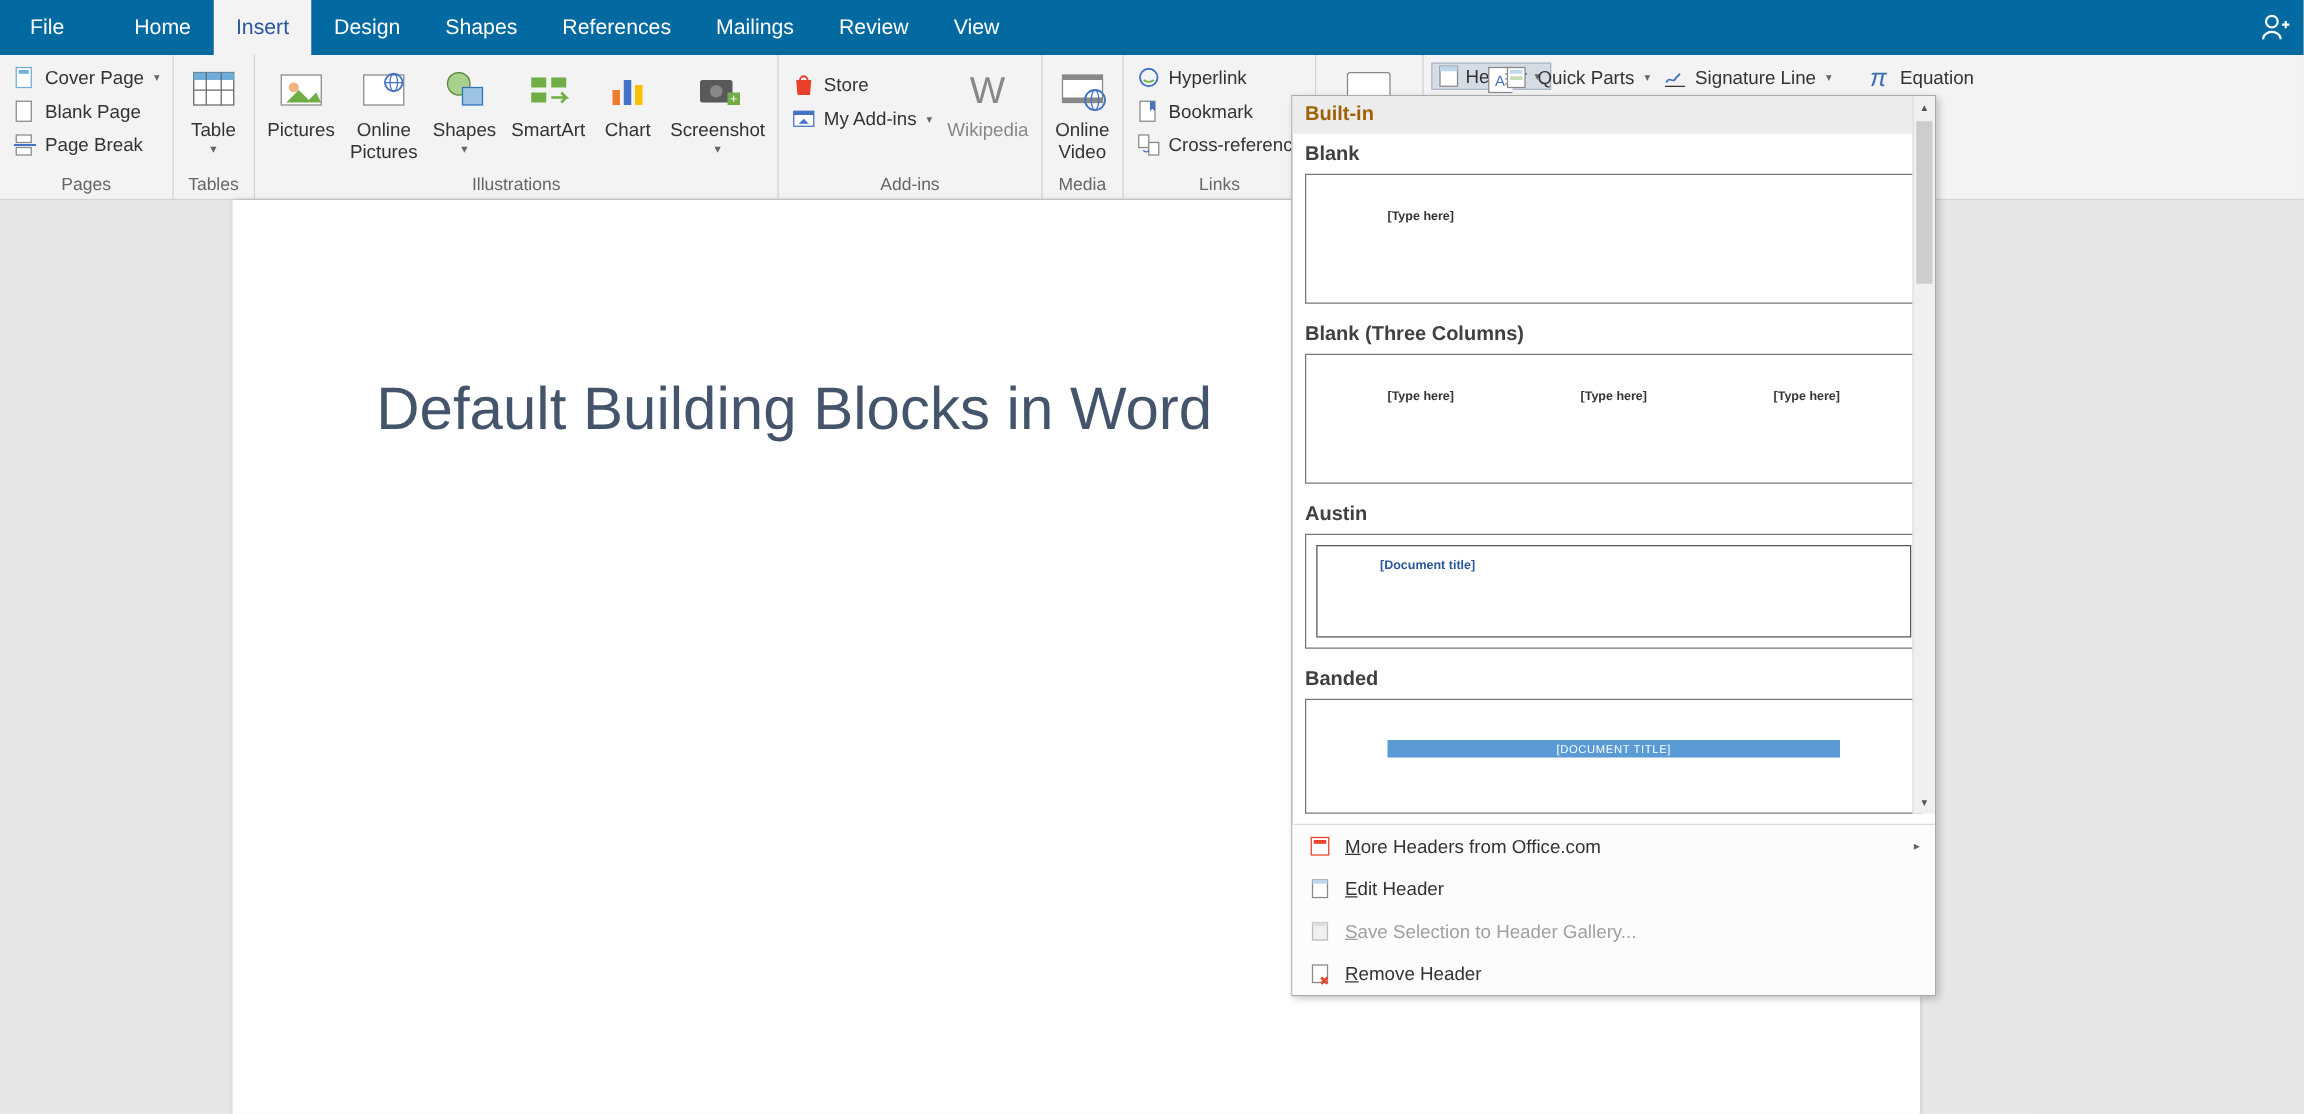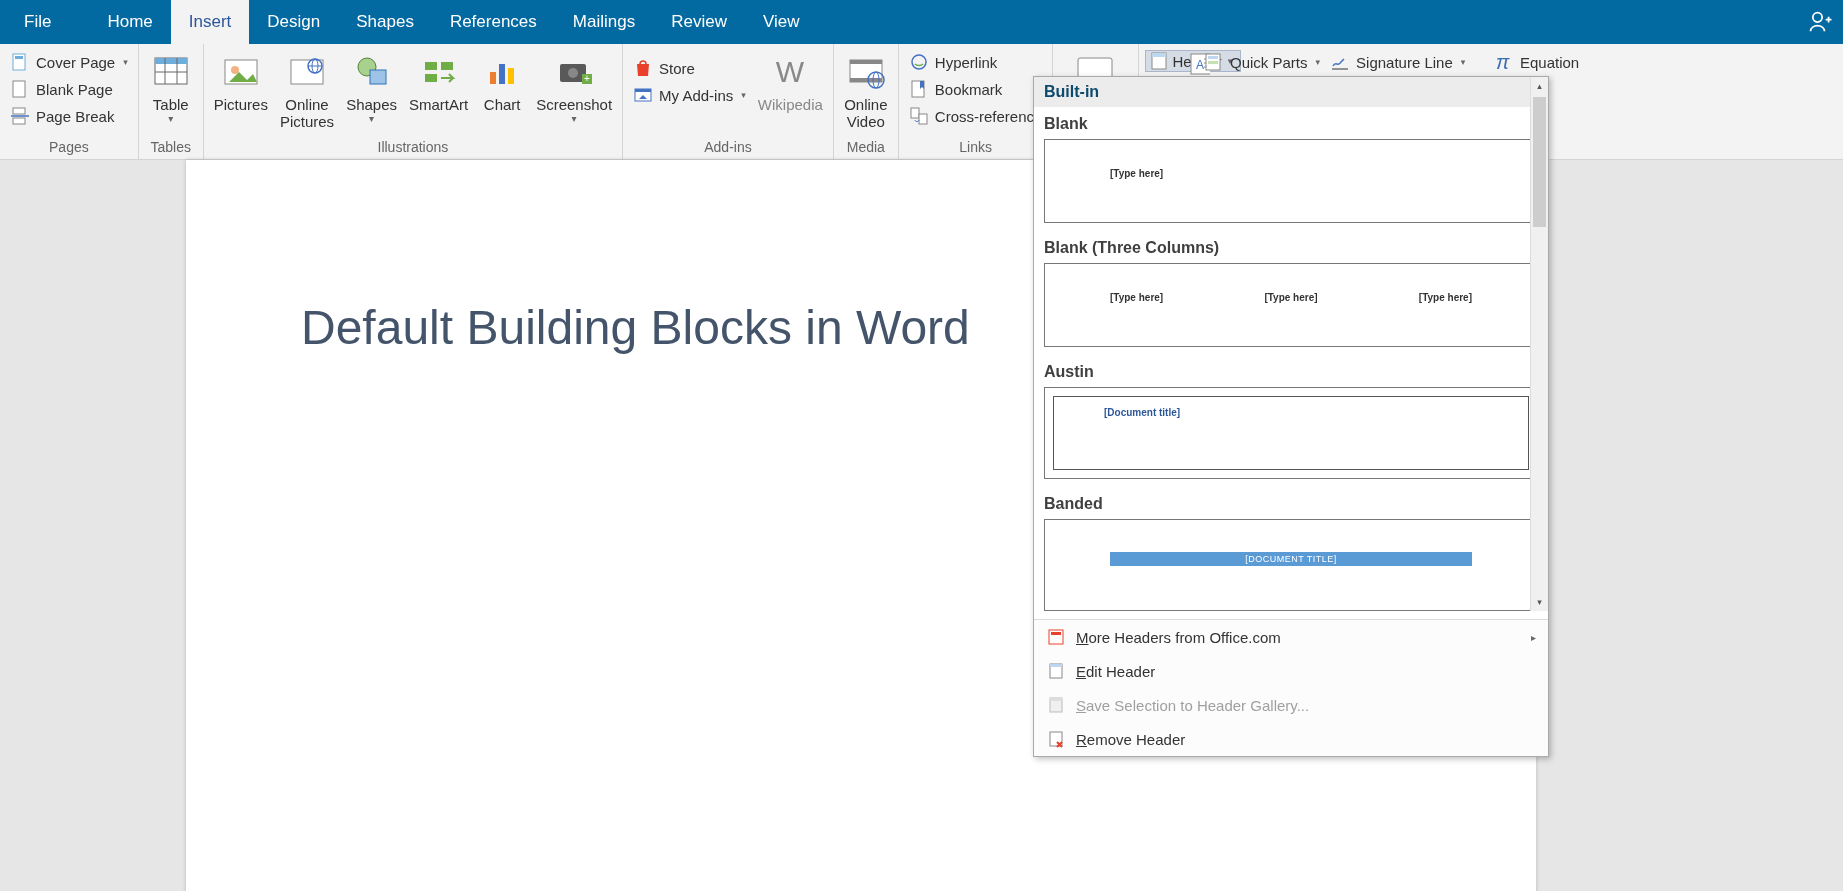--- a/index.html
+++ b/index.html
@@ -46,7 +46,7 @@
 .gallery-scrollbar .arrow { height: 18px; display: flex; align-items: center; justify-content: center; font-size: 9px; color: #555; cursor: pointer; }
 .gallery-scrollbar .thumb { position: absolute; left: 2px; right: 2px; top: 20px; height: 130px; background: #cdcdcd; }
 
-.section-head { background: #ececec; font-weight: 600; color: #0c4a6e; font-size: 16px; padding: 6px 10px; }
+.section-head { background: #ececec; font-weight: 600; color: #a16207; font-size: 16px; padding: 6px 10px; }
 .item-title { font-weight: 600; color: #404040; font-size: 16px; padding: 8px 10px 6px; }
 .preview { margin: 0 10px 8px 10px; border: 1px solid #777; background: #fff; position: relative; overflow: hidden; }
 .preview.blank { height: 84px; }

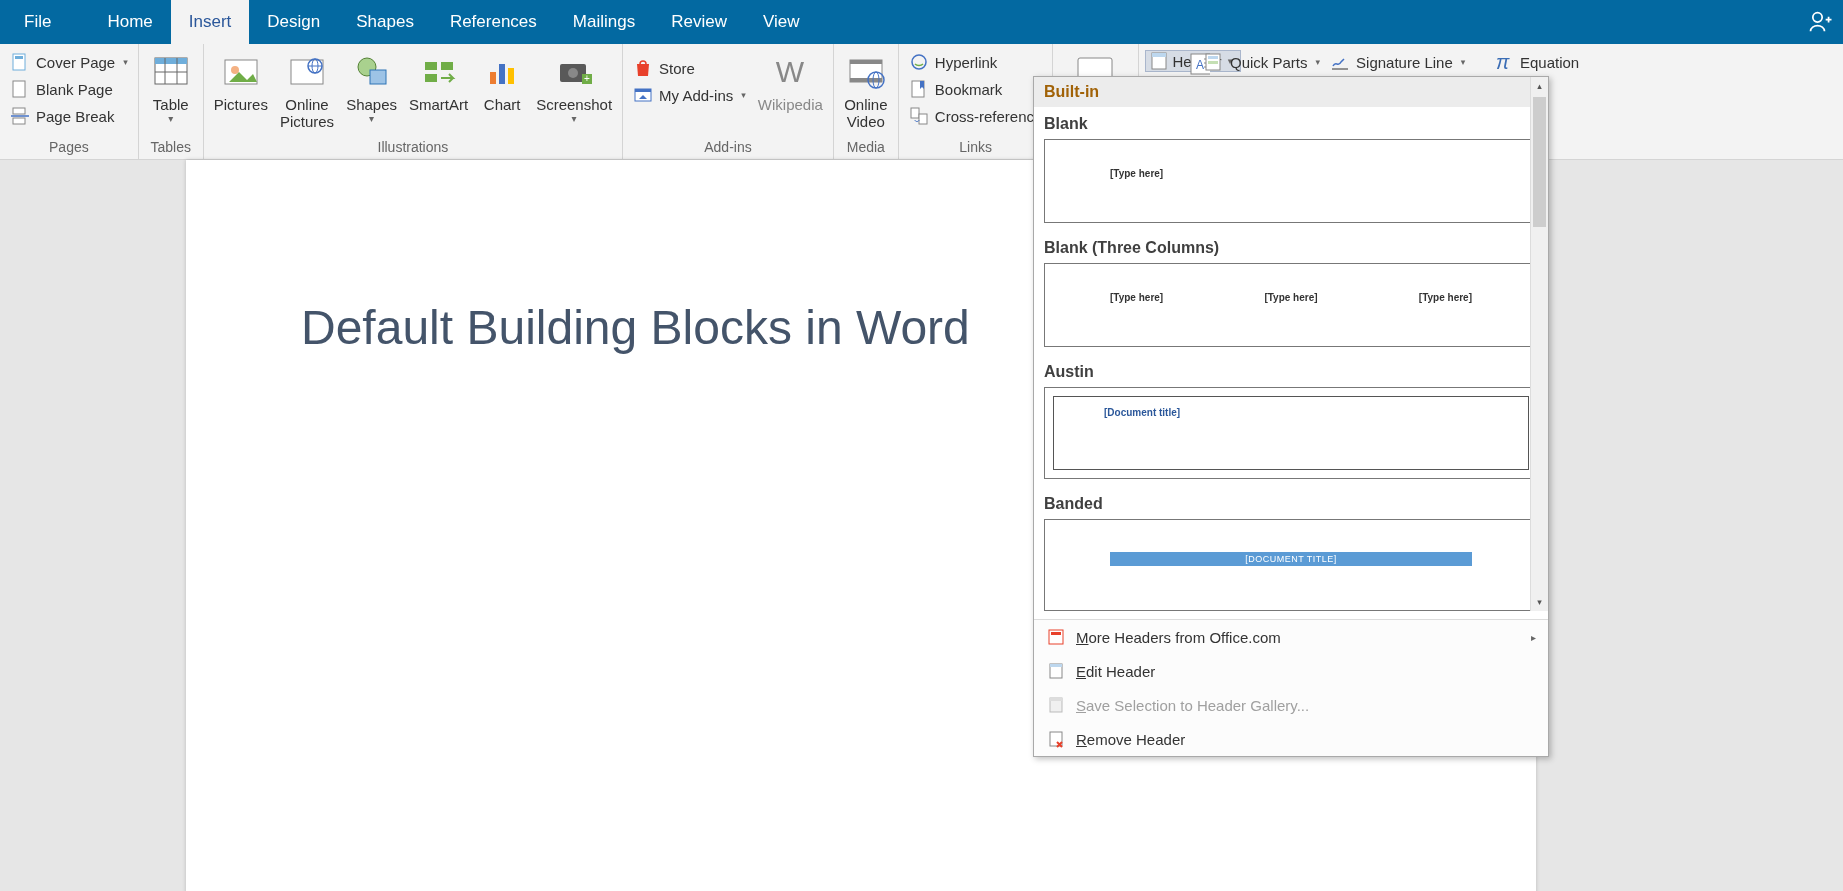--- a/index.html
+++ b/index.html
@@ -49,7 +49,7 @@
 .section-head { background: #ececec; font-weight: 600; color: #a16207; font-size: 16px; padding: 6px 10px; }
 .item-title { font-weight: 600; color: #404040; font-size: 16px; padding: 8px 10px 6px; }
 .preview { margin: 0 10px 8px 10px; border: 1px solid #777; background: #fff; position: relative; overflow: hidden; }
-.preview.blank { height: 84px; }
+.preview.blank { height: 104px; }
 .preview .ph { position: absolute; font-size: 10px; font-weight: 700; color: #333; }
 .preview .ph.c1 { left: 65px; top: 28px; }
 .preview.three .ph.a { left: 65px; top: 28px; }

